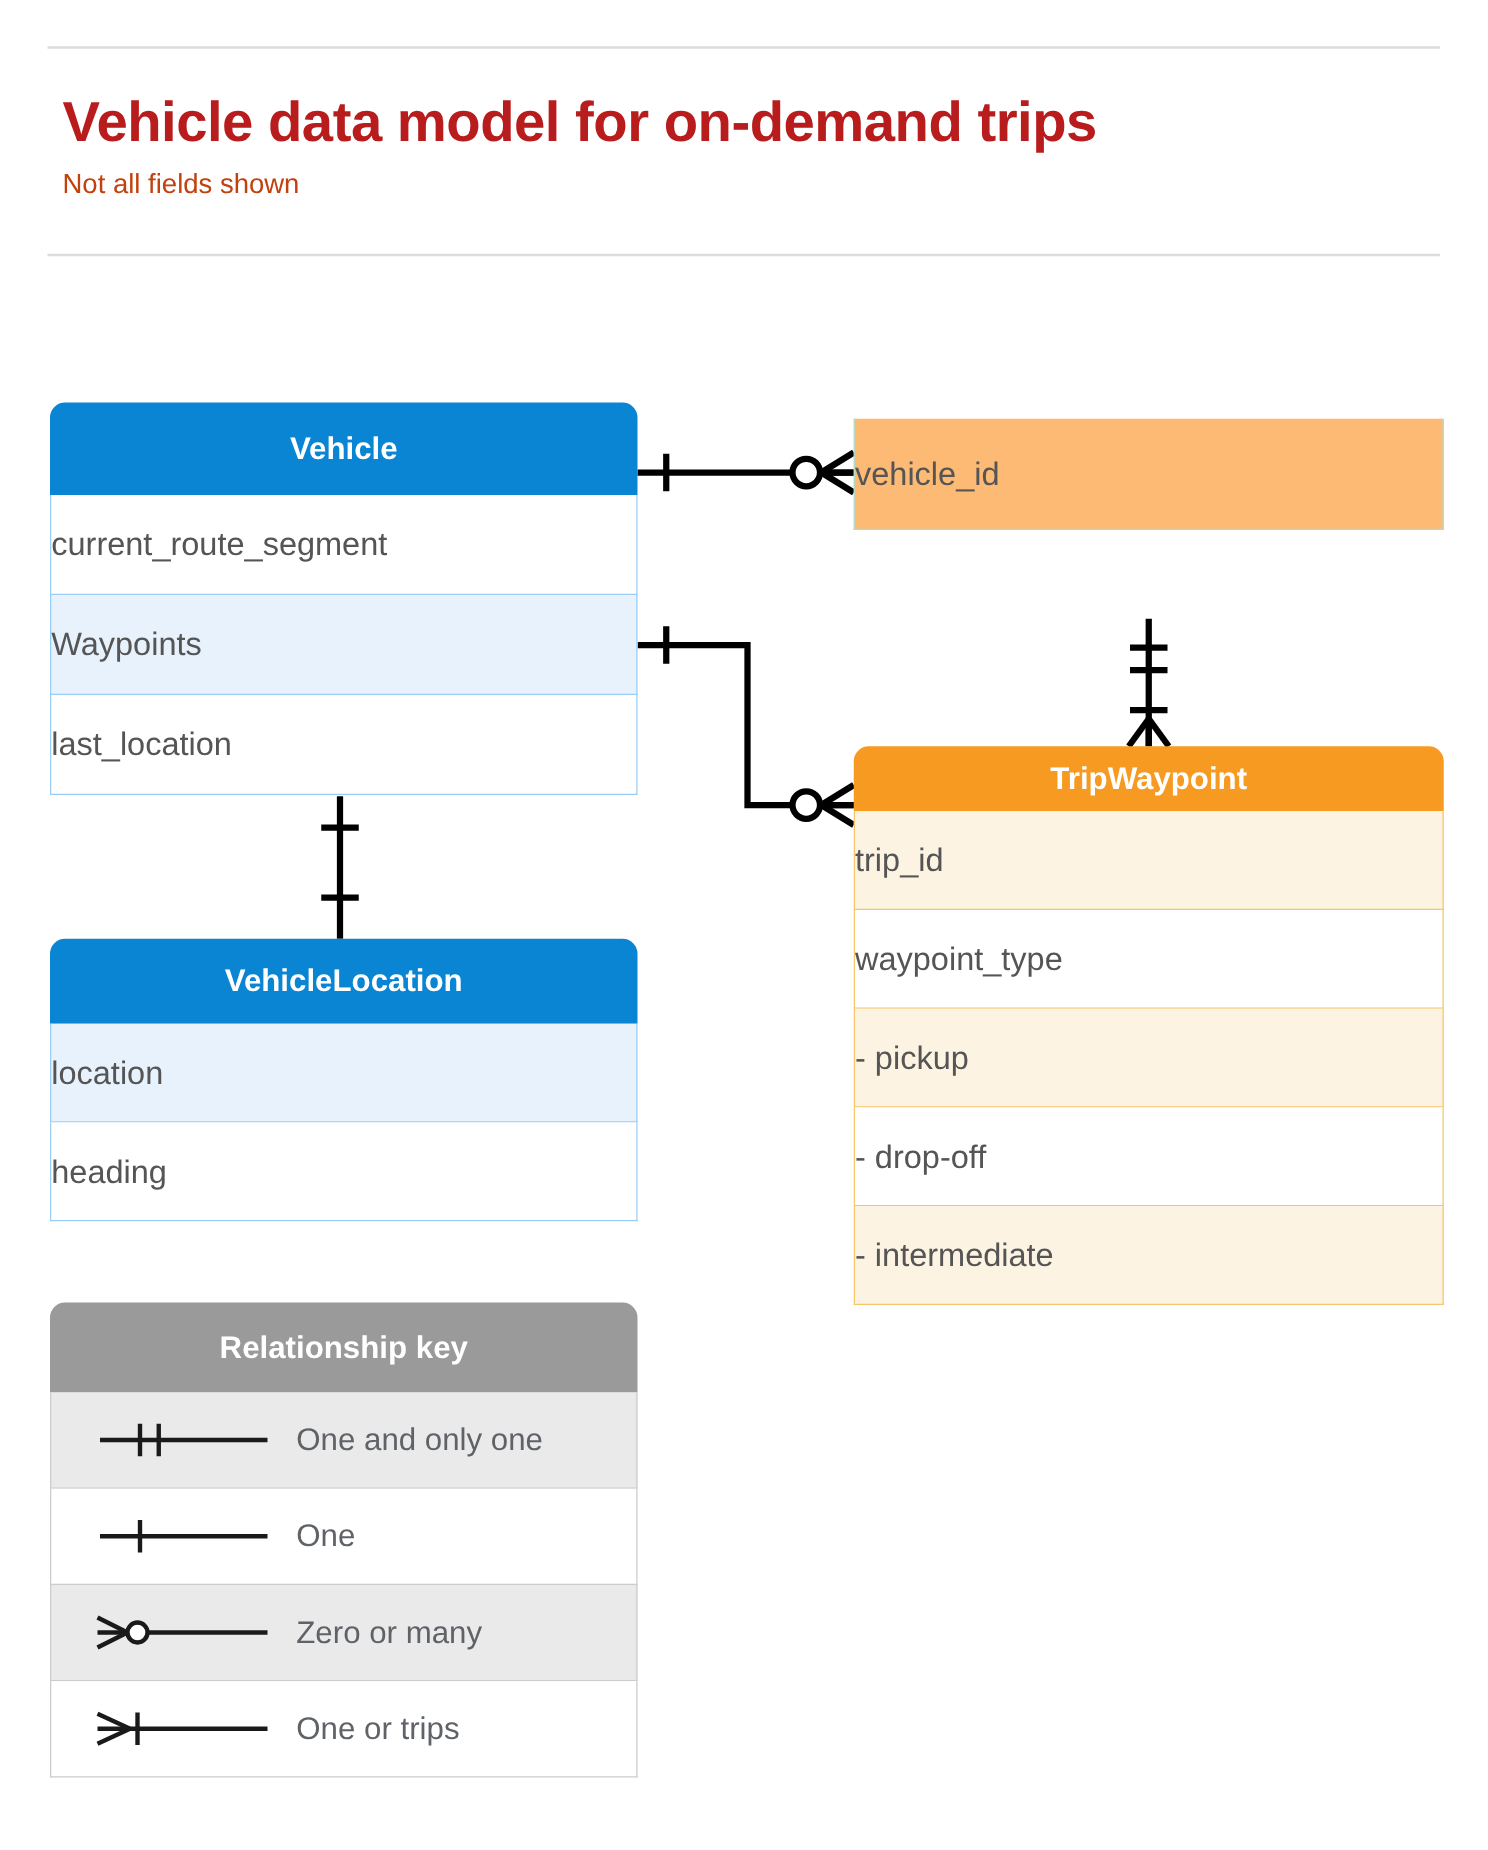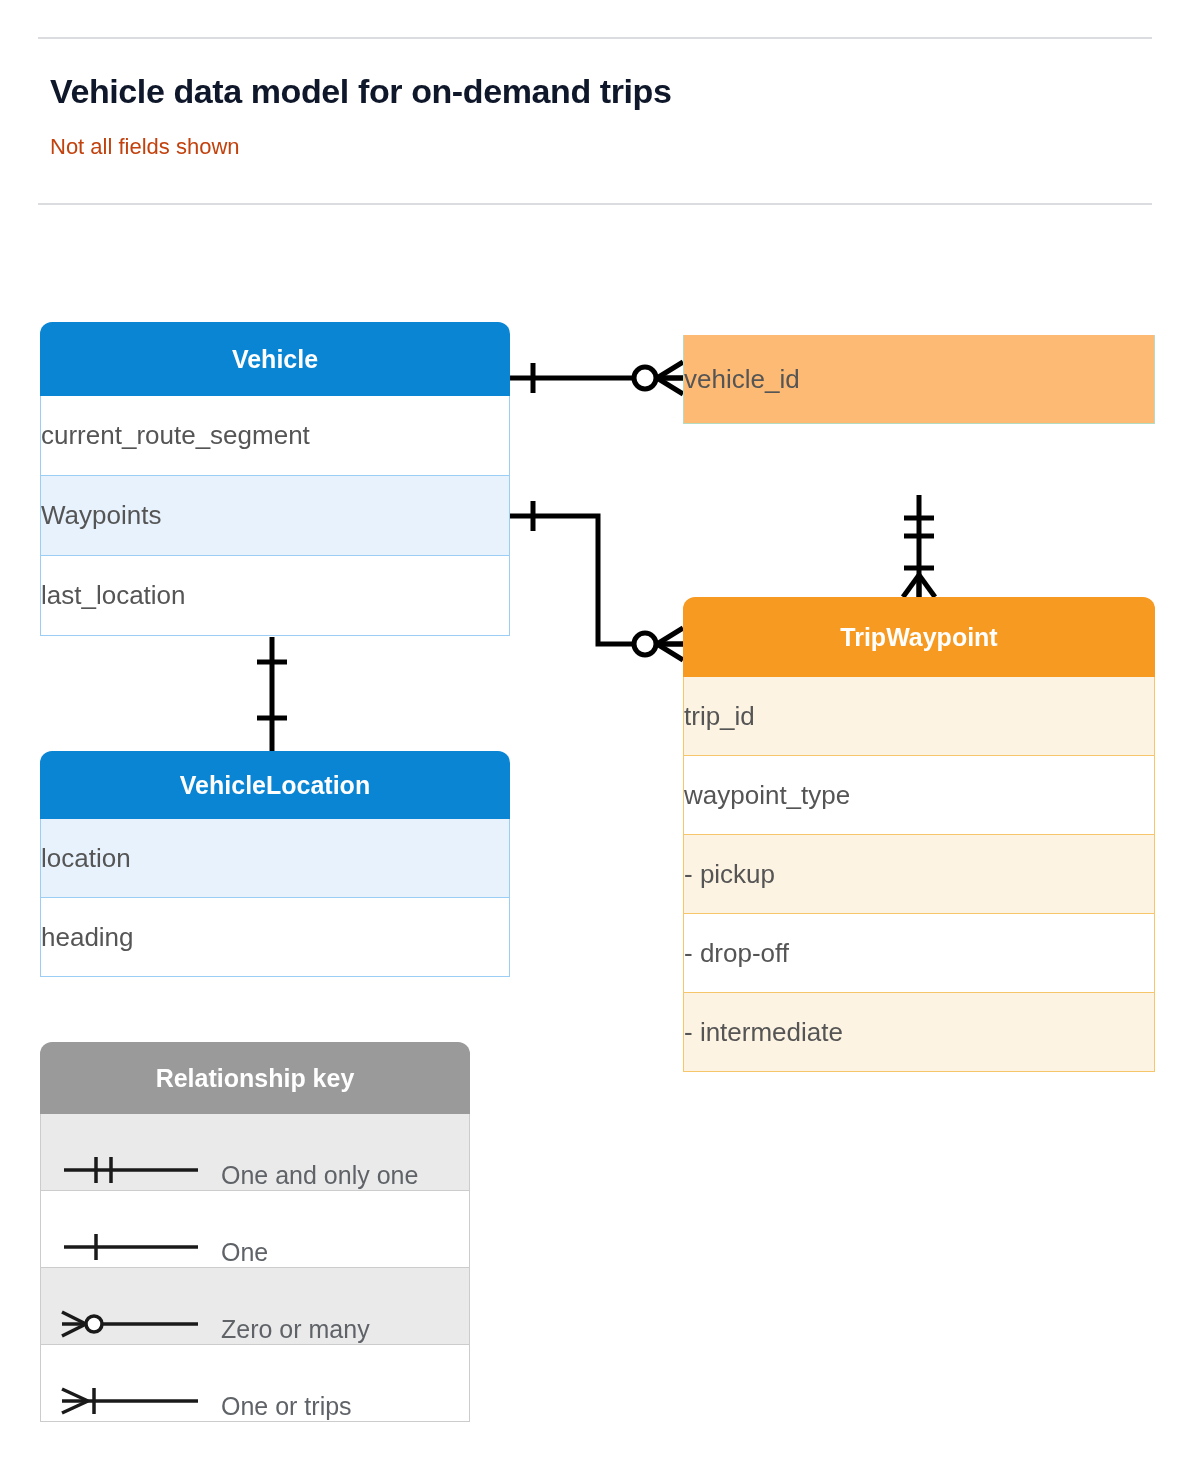--- a/index.html
+++ b/index.html
@@ -30,9 +30,9 @@
     position: absolute;
     left: 50px;
     top: 72px;
-    font-size: 34px;
+    font-size: 45px;
     font-weight: 700;
-    color: #0f172a;
+    color: #b91c1c;
     letter-spacing: -0.4px;
     white-space: nowrap;
   }

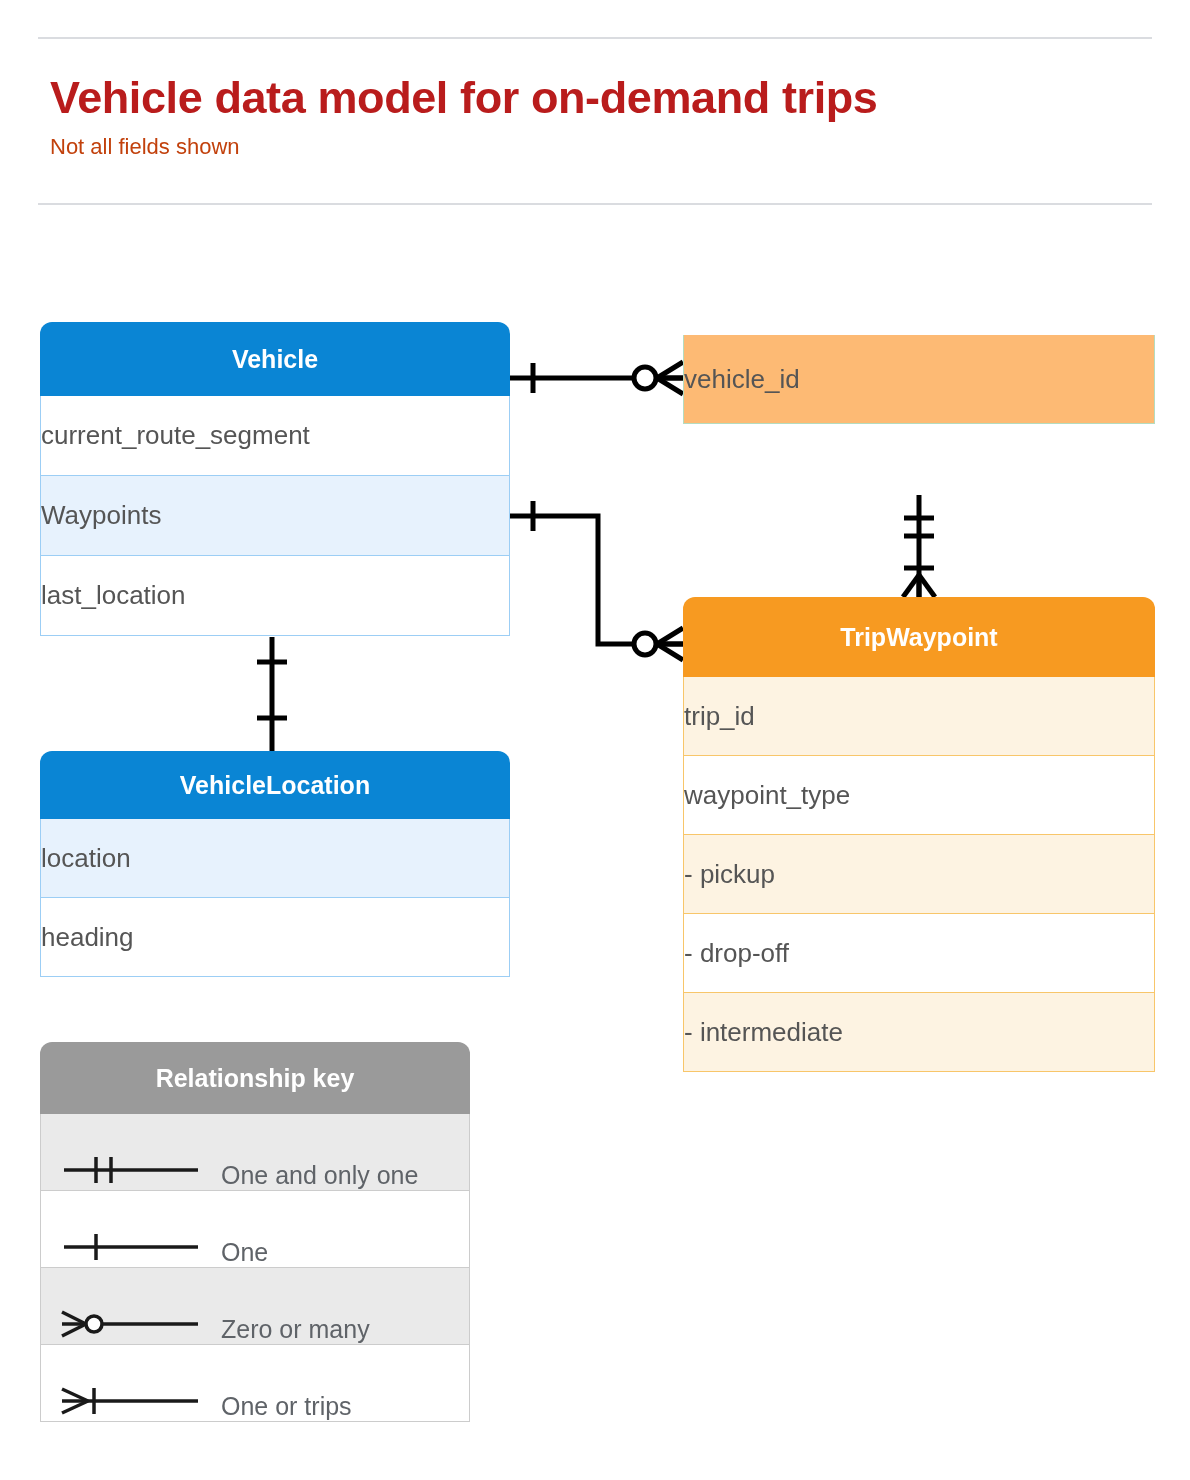--- a/index.html
+++ b/index.html
@@ -112,7 +112,7 @@
   #entity-trip .entity-row { height: 89px; }
 
   #entity-tripwaypoint { left: 683px; top: 597px; width: 472px; }
-  #entity-tripwaypoint .entity-header { height: 80px; }
+  #entity-tripwaypoint .entity-header { height: 52px; }
   #entity-tripwaypoint .entity-row { height: 79px; }
 
   #legend { left: 40px; top: 1042px; width: 430px; }

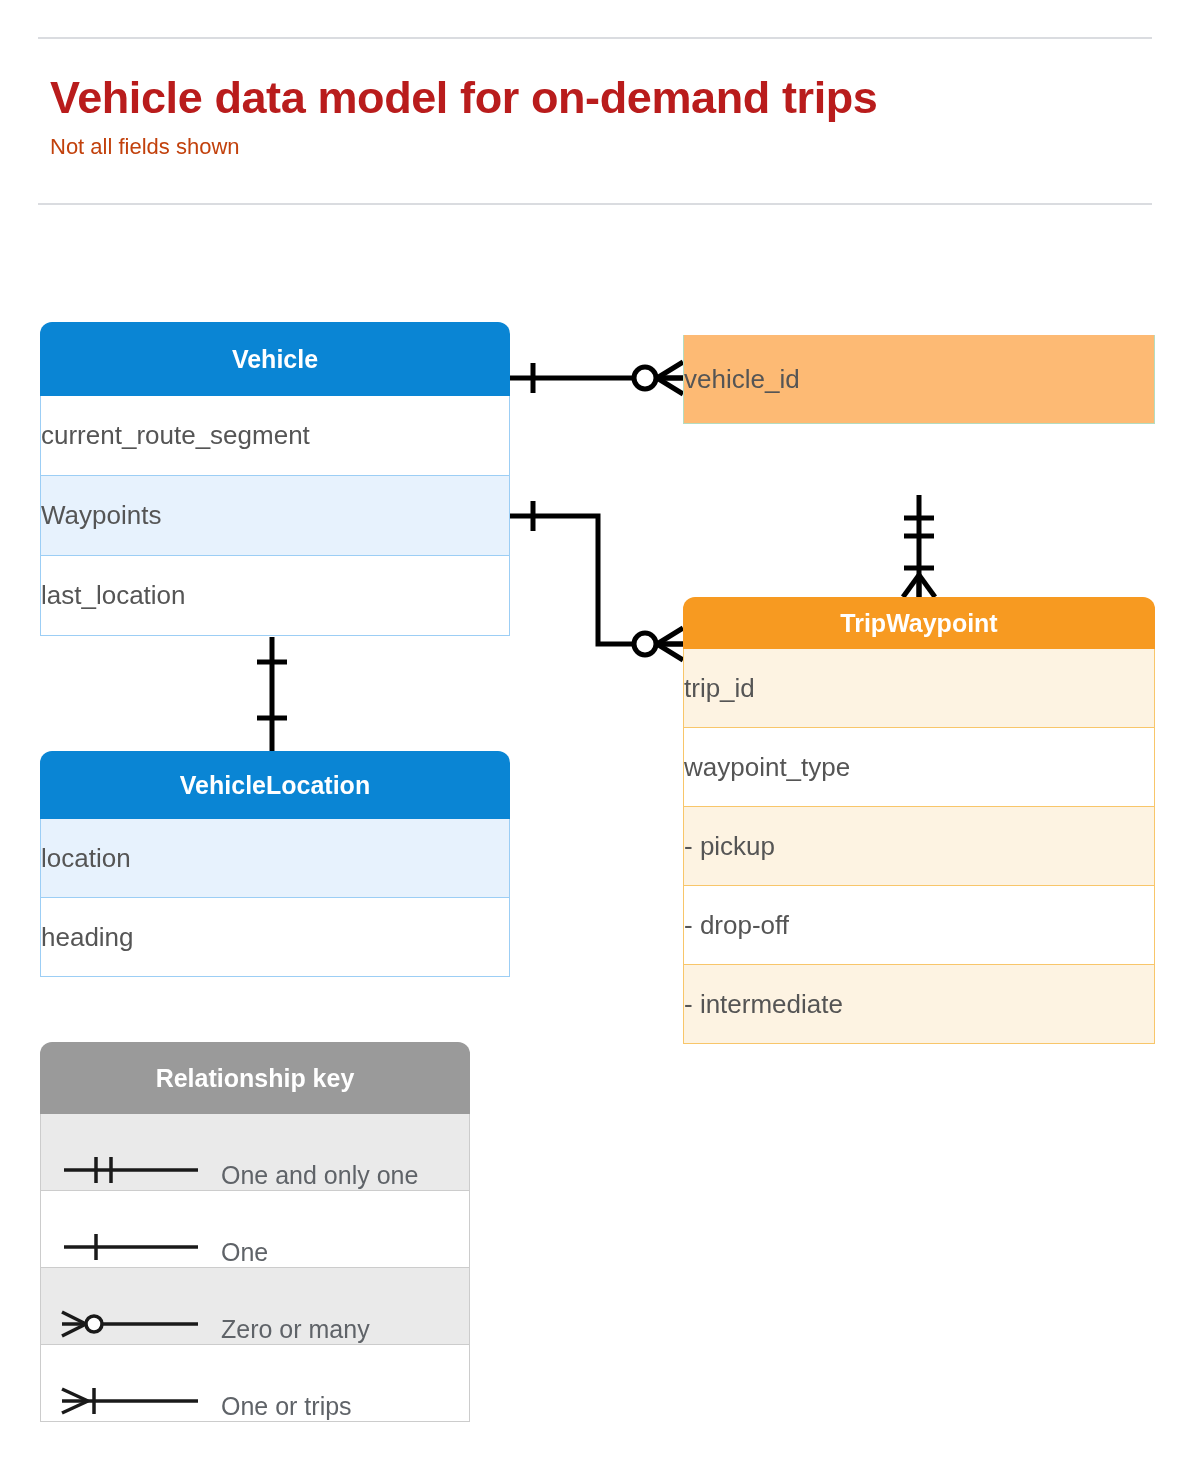--- a/index.html
+++ b/index.html
@@ -115,7 +115,7 @@
   #entity-tripwaypoint .entity-header { height: 52px; }
   #entity-tripwaypoint .entity-row { height: 79px; }
 
-  #legend { left: 40px; top: 1042px; width: 430px; }
+  #legend { left: 40px; top: 1042px; width: 470px; }
   #legend .entity-header { height: 72px; }
   #legend .legend-row {
     box-sizing: border-box;

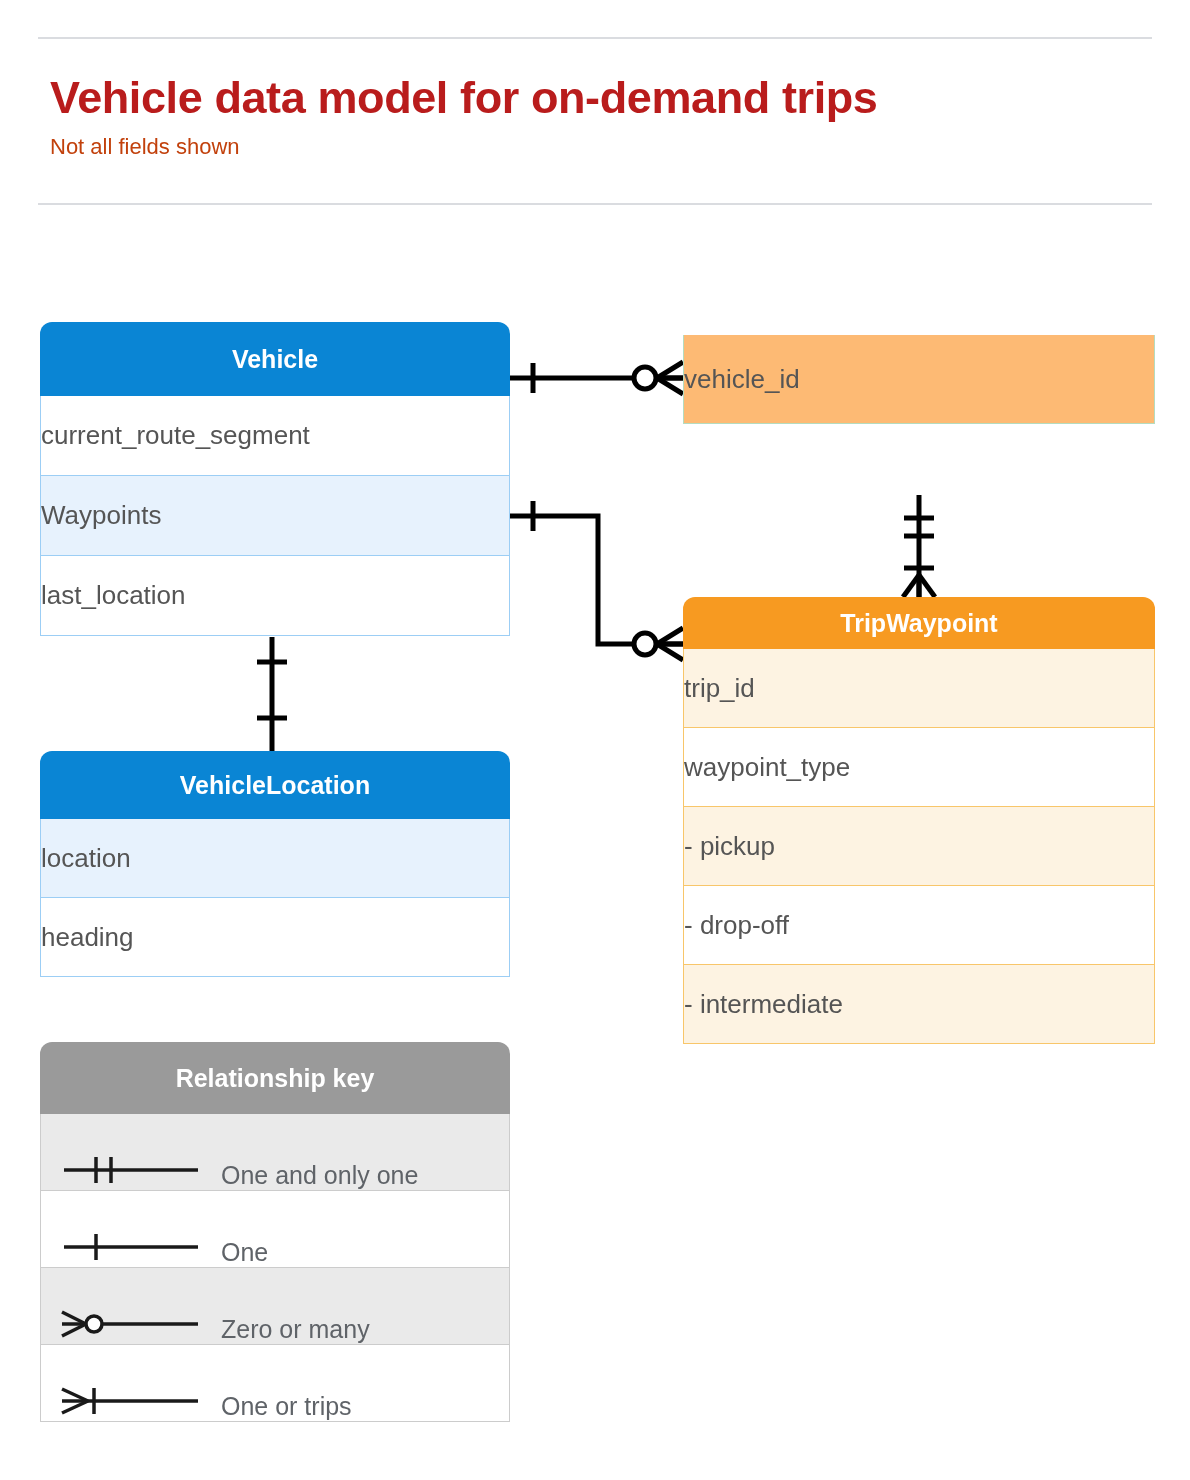--- a/index.html
+++ b/index.html
@@ -120,12 +120,12 @@
   #legend .legend-row {
     box-sizing: border-box;
     display: flex;
-    align-items: flex-end;
+    align-items: center;
     height: 77px;
     border-style: solid;
     border-width: 0 1.6px 1.6px 1.6px;
     border-color: #cccccc;
-    padding: 0;
+    padding: 16px;
   }
   .legend-symbol {
     width: 180px;

